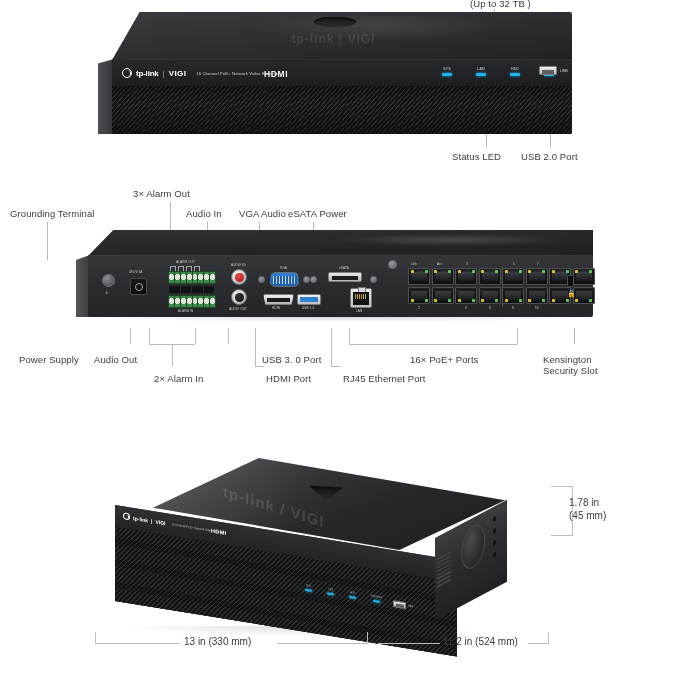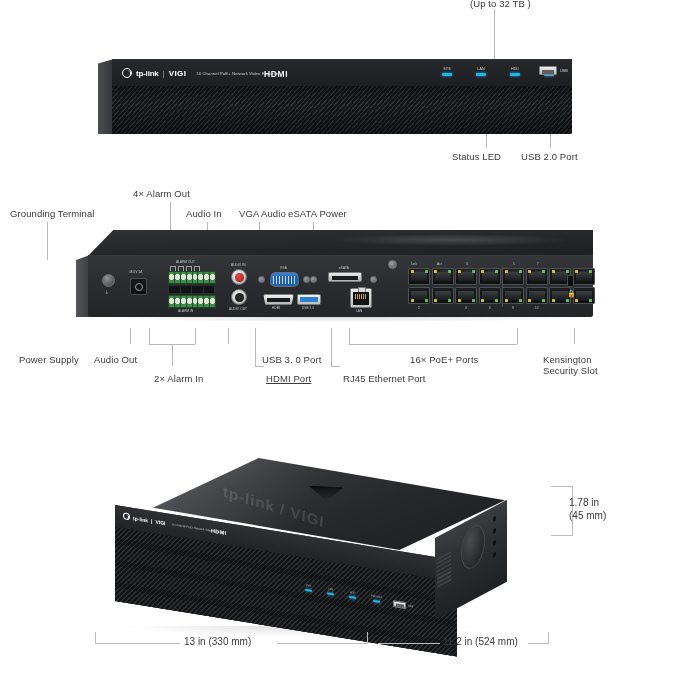--- a/index.html
+++ b/index.html
@@ -385,6 +385,11 @@
     <div class="front-body">
       <div class="front-side"></div>
 
+      <div class="front-top">
+        <div class="front-top-sheen"></div>
+        <div class="top-vent"></div>
+        <div class="top-logo">tp-link | VIGI</div>
+      </div>
 
       <div class="front-face">
         <div class="fp-brand">

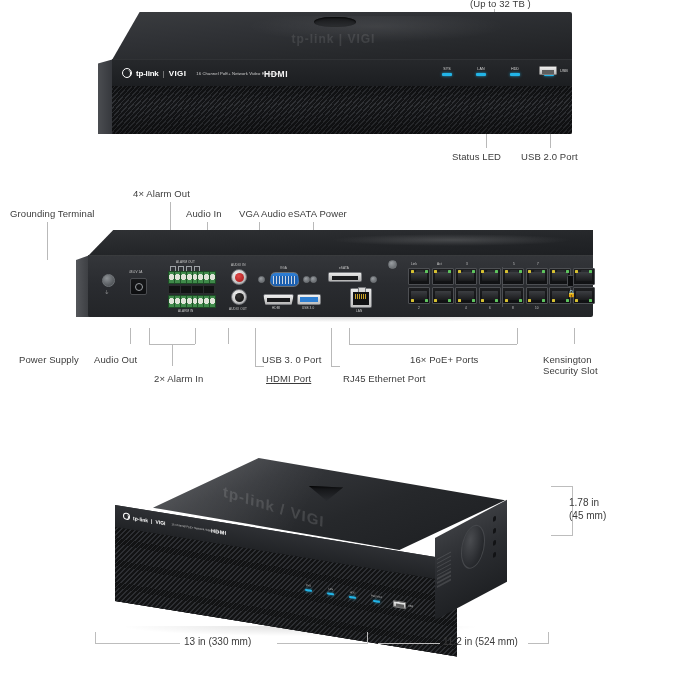--- a/index.html
+++ b/index.html
@@ -443,7 +443,7 @@
     <div class="callout-label" style="left:10px; top:28px;">Grounding Terminal</div>
     <div class="lead-line lead-v" style="left:47px; top:42px; height:38px;"></div>
 
-    <div class="callout-label" style="left:133px; top:8px;">4× Alarm Out</div>
+    <div class="callout-label" style="left:133px; top:8px;">3× Alarm Out</div>
     <div class="lead-line lead-v" style="left:170px; top:22px; height:58px;"></div>
 
     <div class="callout-label" style="left:186px; top:28px;">Audio In</div>

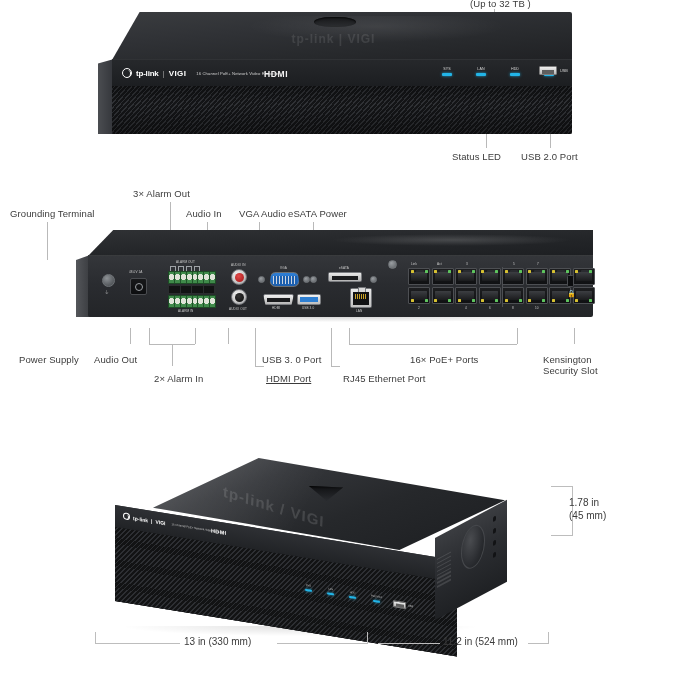--- a/index.html
+++ b/index.html
@@ -701,7 +701,7 @@
     <div class="lead-line lead-v" style="left:255px; top:164px; height:22px;"></div>
     <div class="lead-line lead-h" style="left:255px; top:186px; width:9px;"></div>
     <div class="callout-label" style="left:262px; top:174px;">USB 3. 0 Port</div>
-    <div class="callout-label" style="left:266px; top:193px;text-decoration:underline;">HDMI Port</div>
+    <div class="callout-label" style="left:266px; top:193px;">HDMI Port</div>
 
     <div class="lead-line lead-v" style="left:331px; top:148px; height:38px;"></div>
     <div class="lead-line lead-h" style="left:331px; top:186px; width:9px;"></div>

